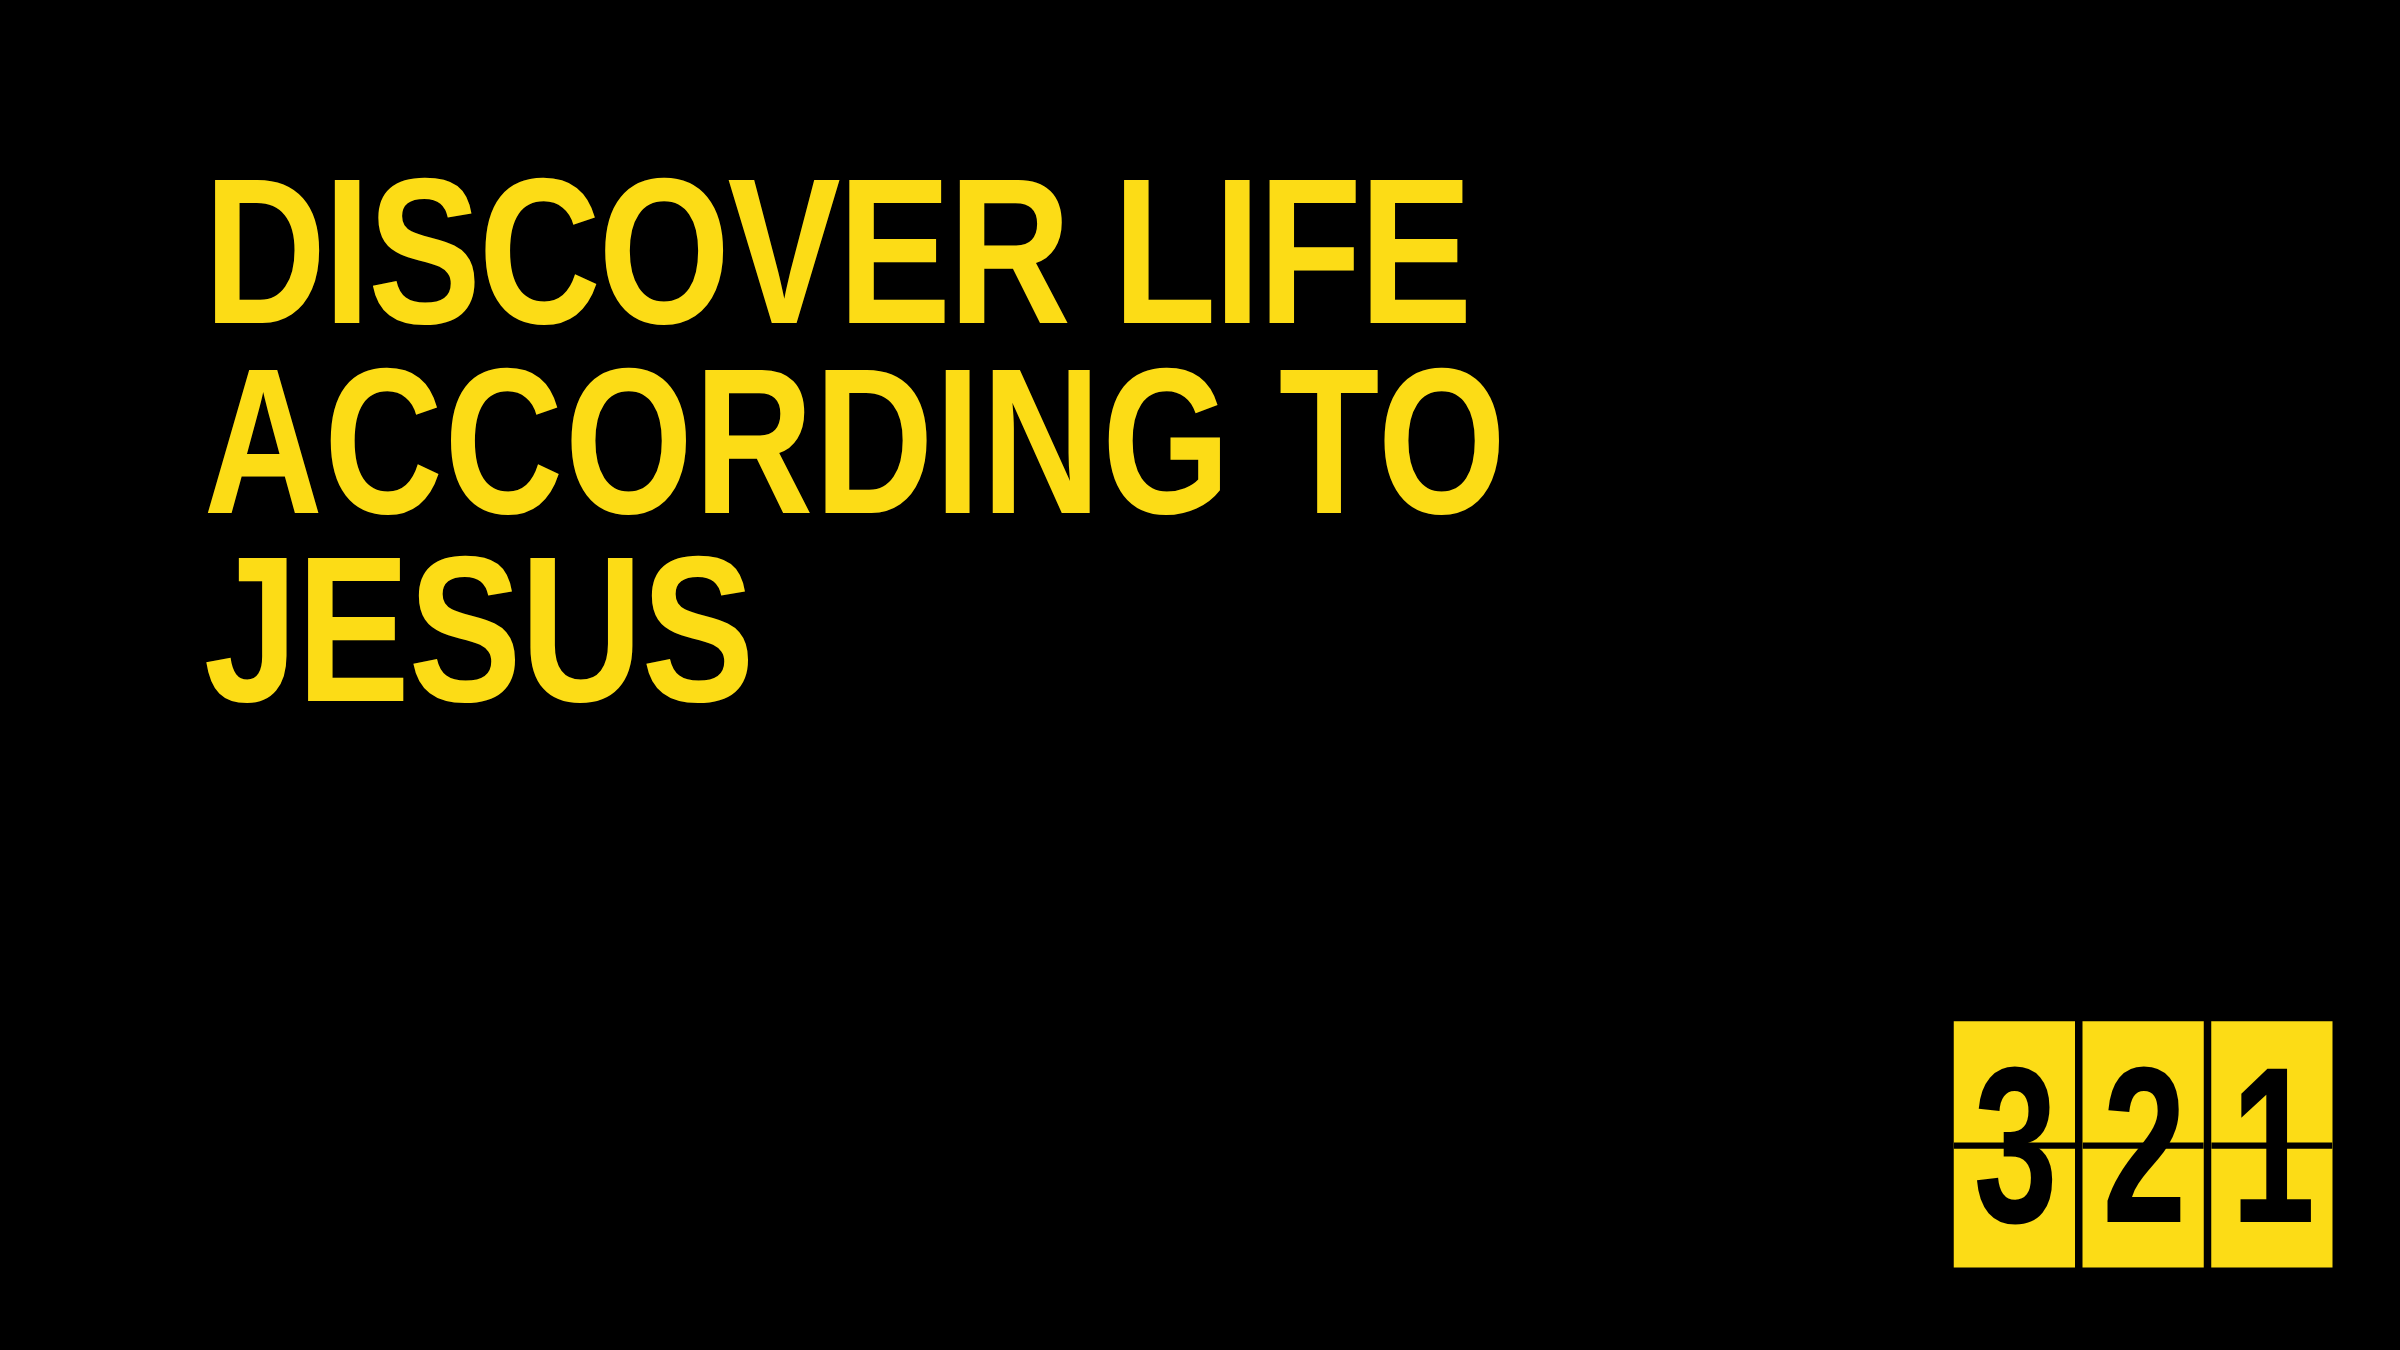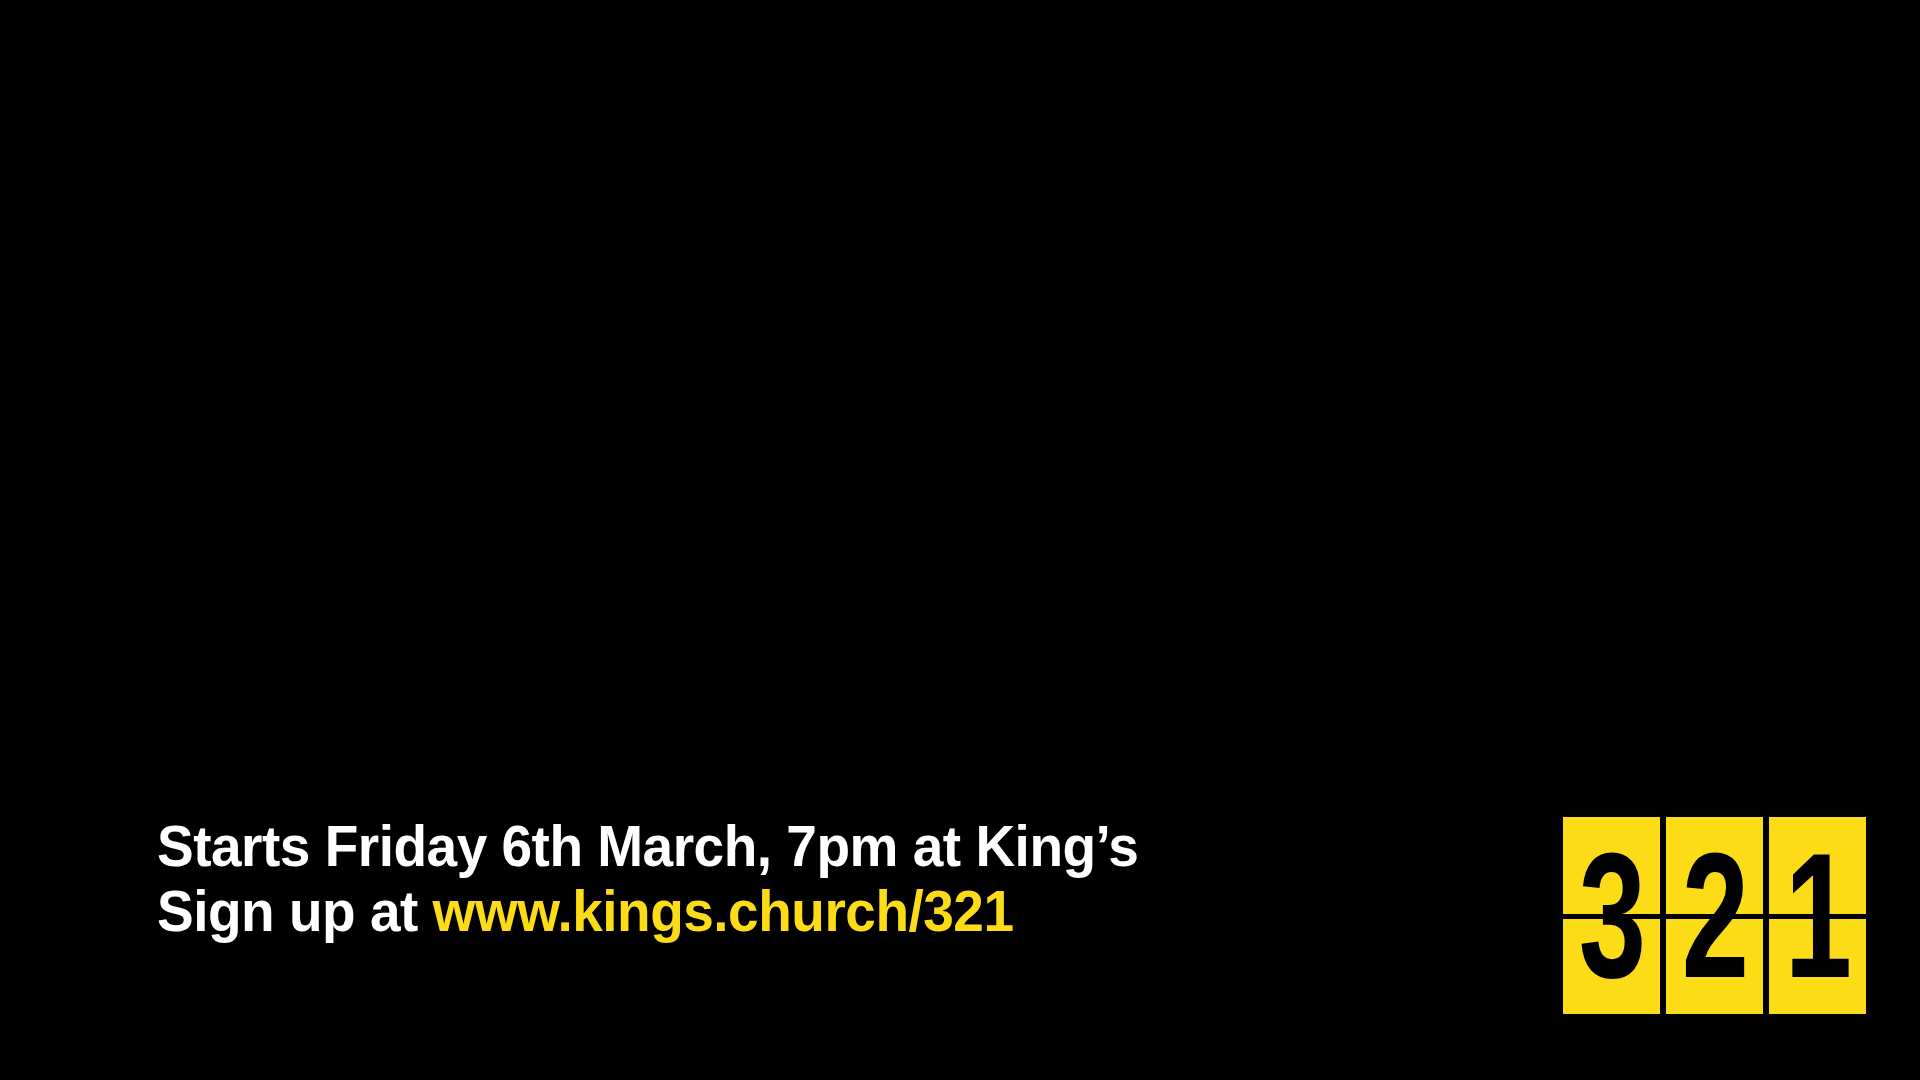--- a/index.html
+++ b/index.html
@@ -136,6 +136,17 @@
 
 <div id="poster">
 
+  <div class="headline">
+    <div class="hl-row row1">
+      <span class="headline-line hl-1">DISCOVER LIFE</span>
+    </div>
+    <div class="hl-row row2">
+      <span class="headline-line hl-2">ACCORDING TO</span>
+    </div>
+    <div class="hl-row row3">
+      <span class="headline-line hl-3">JESUS</span>
+    </div>
+  </div>
 
   <div class="subtext">
     <div class="sub-line">

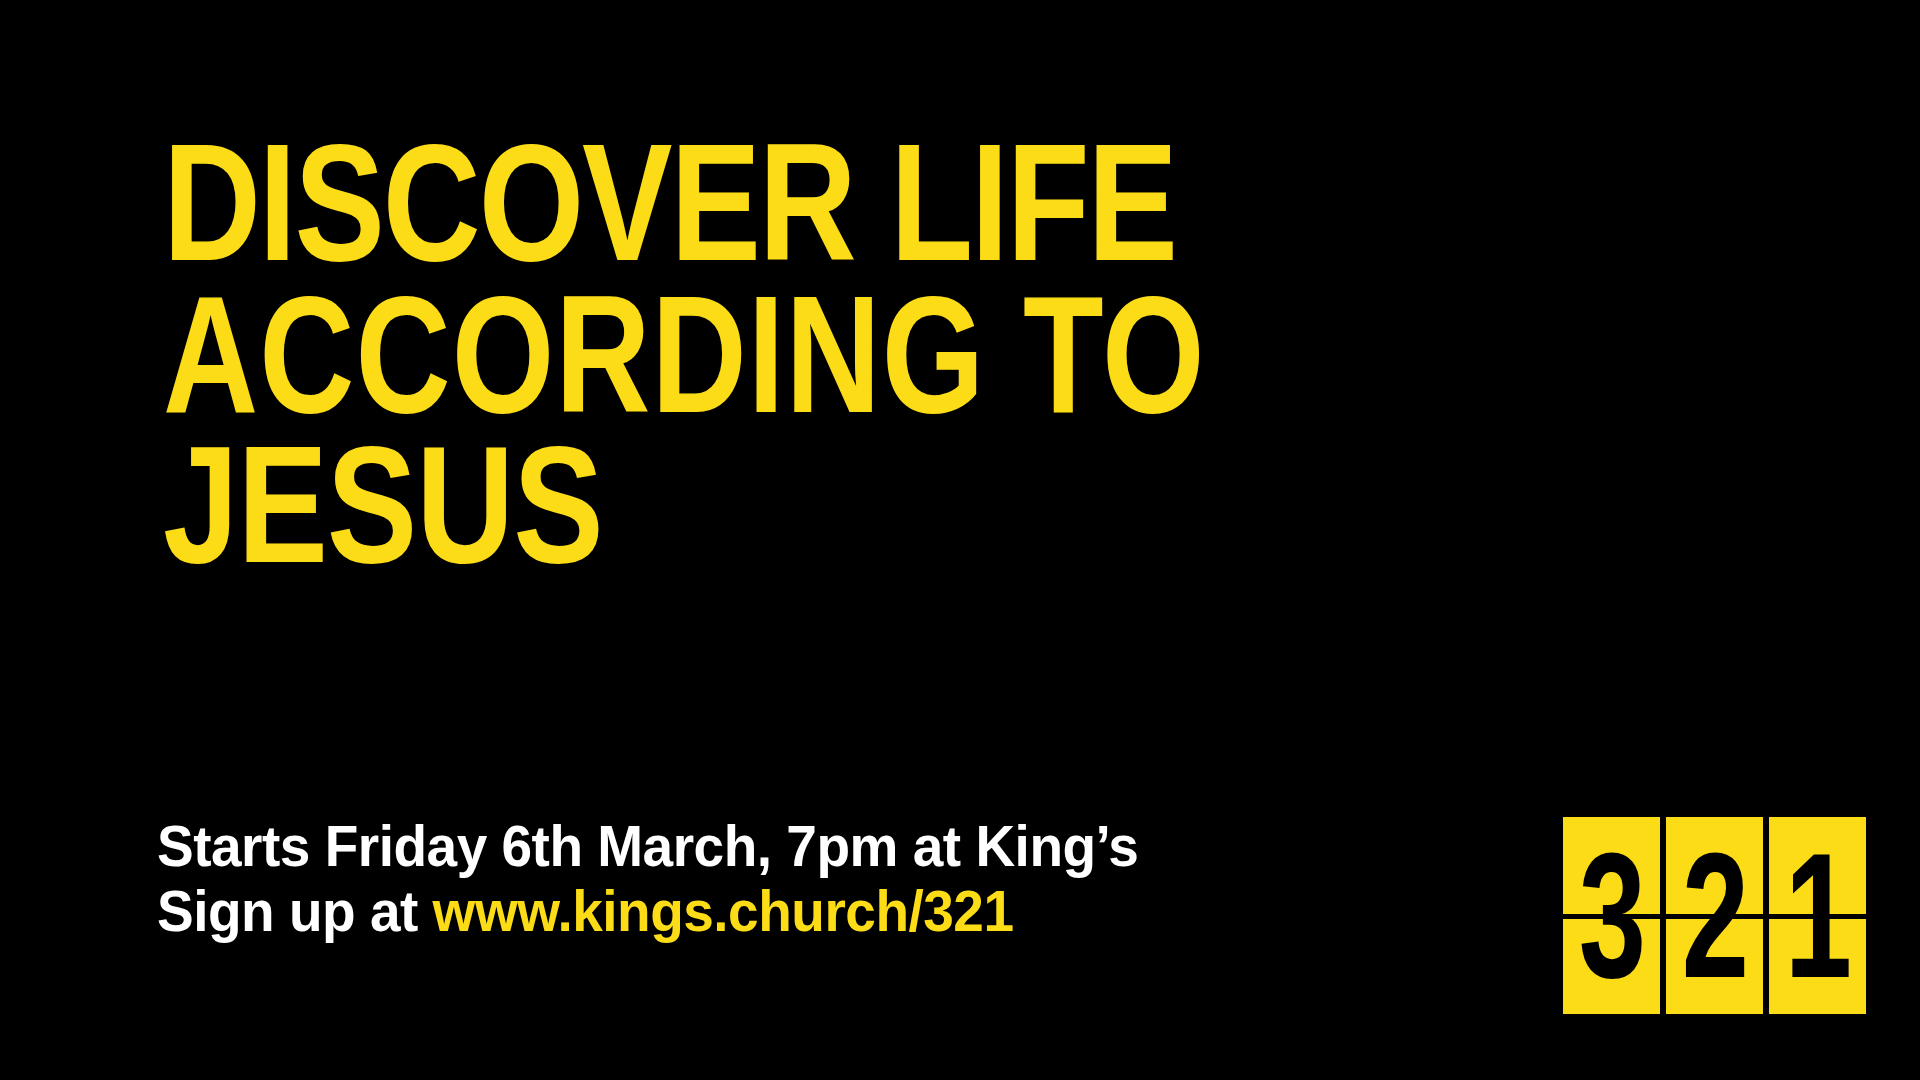--- a/index.html
+++ b/index.html
@@ -148,14 +148,6 @@
     </div>
   </div>
 
-  <div class="subtext">
-    <div class="sub-line">
-      <span>Starts Friday 6th March, 7pm at King’s</span>
-    </div>
-    <div class="sub-line">
-      <span>Sign up at </span><span class="sub-url">www.kings.church/321</span>
-    </div>
-  </div>
 
   <div class="logo-321">
     <div class="logo-tile">

